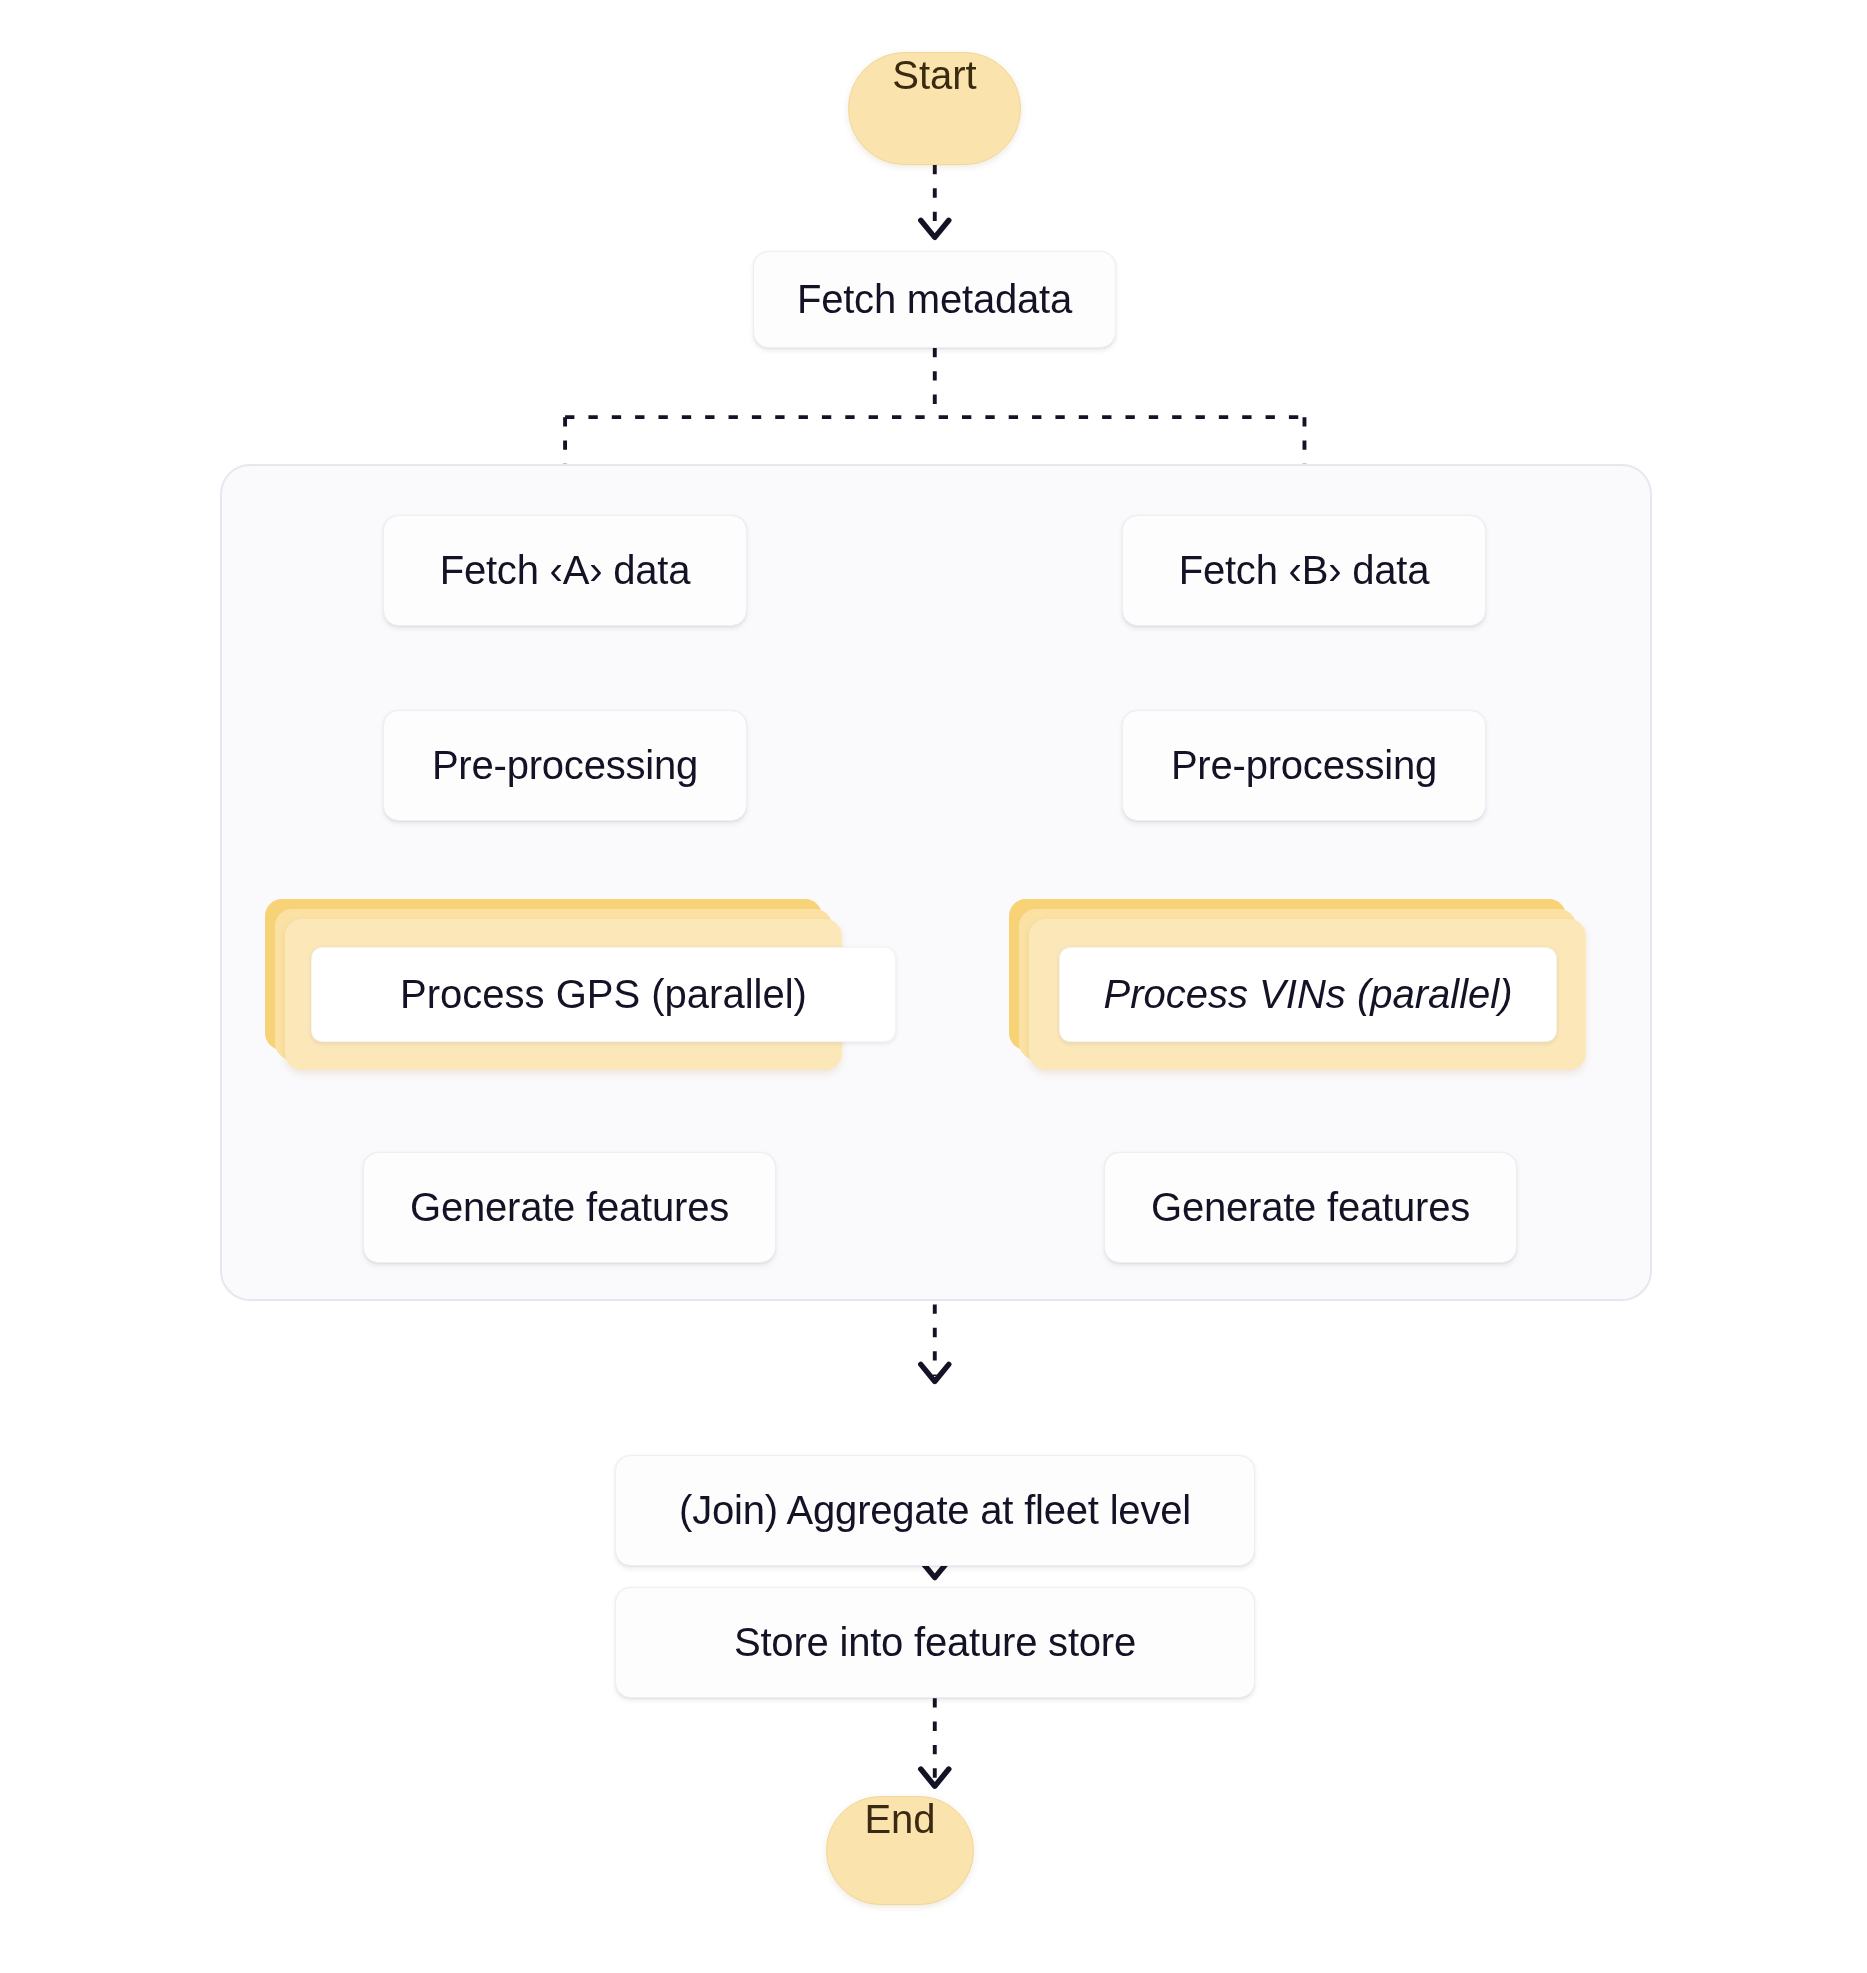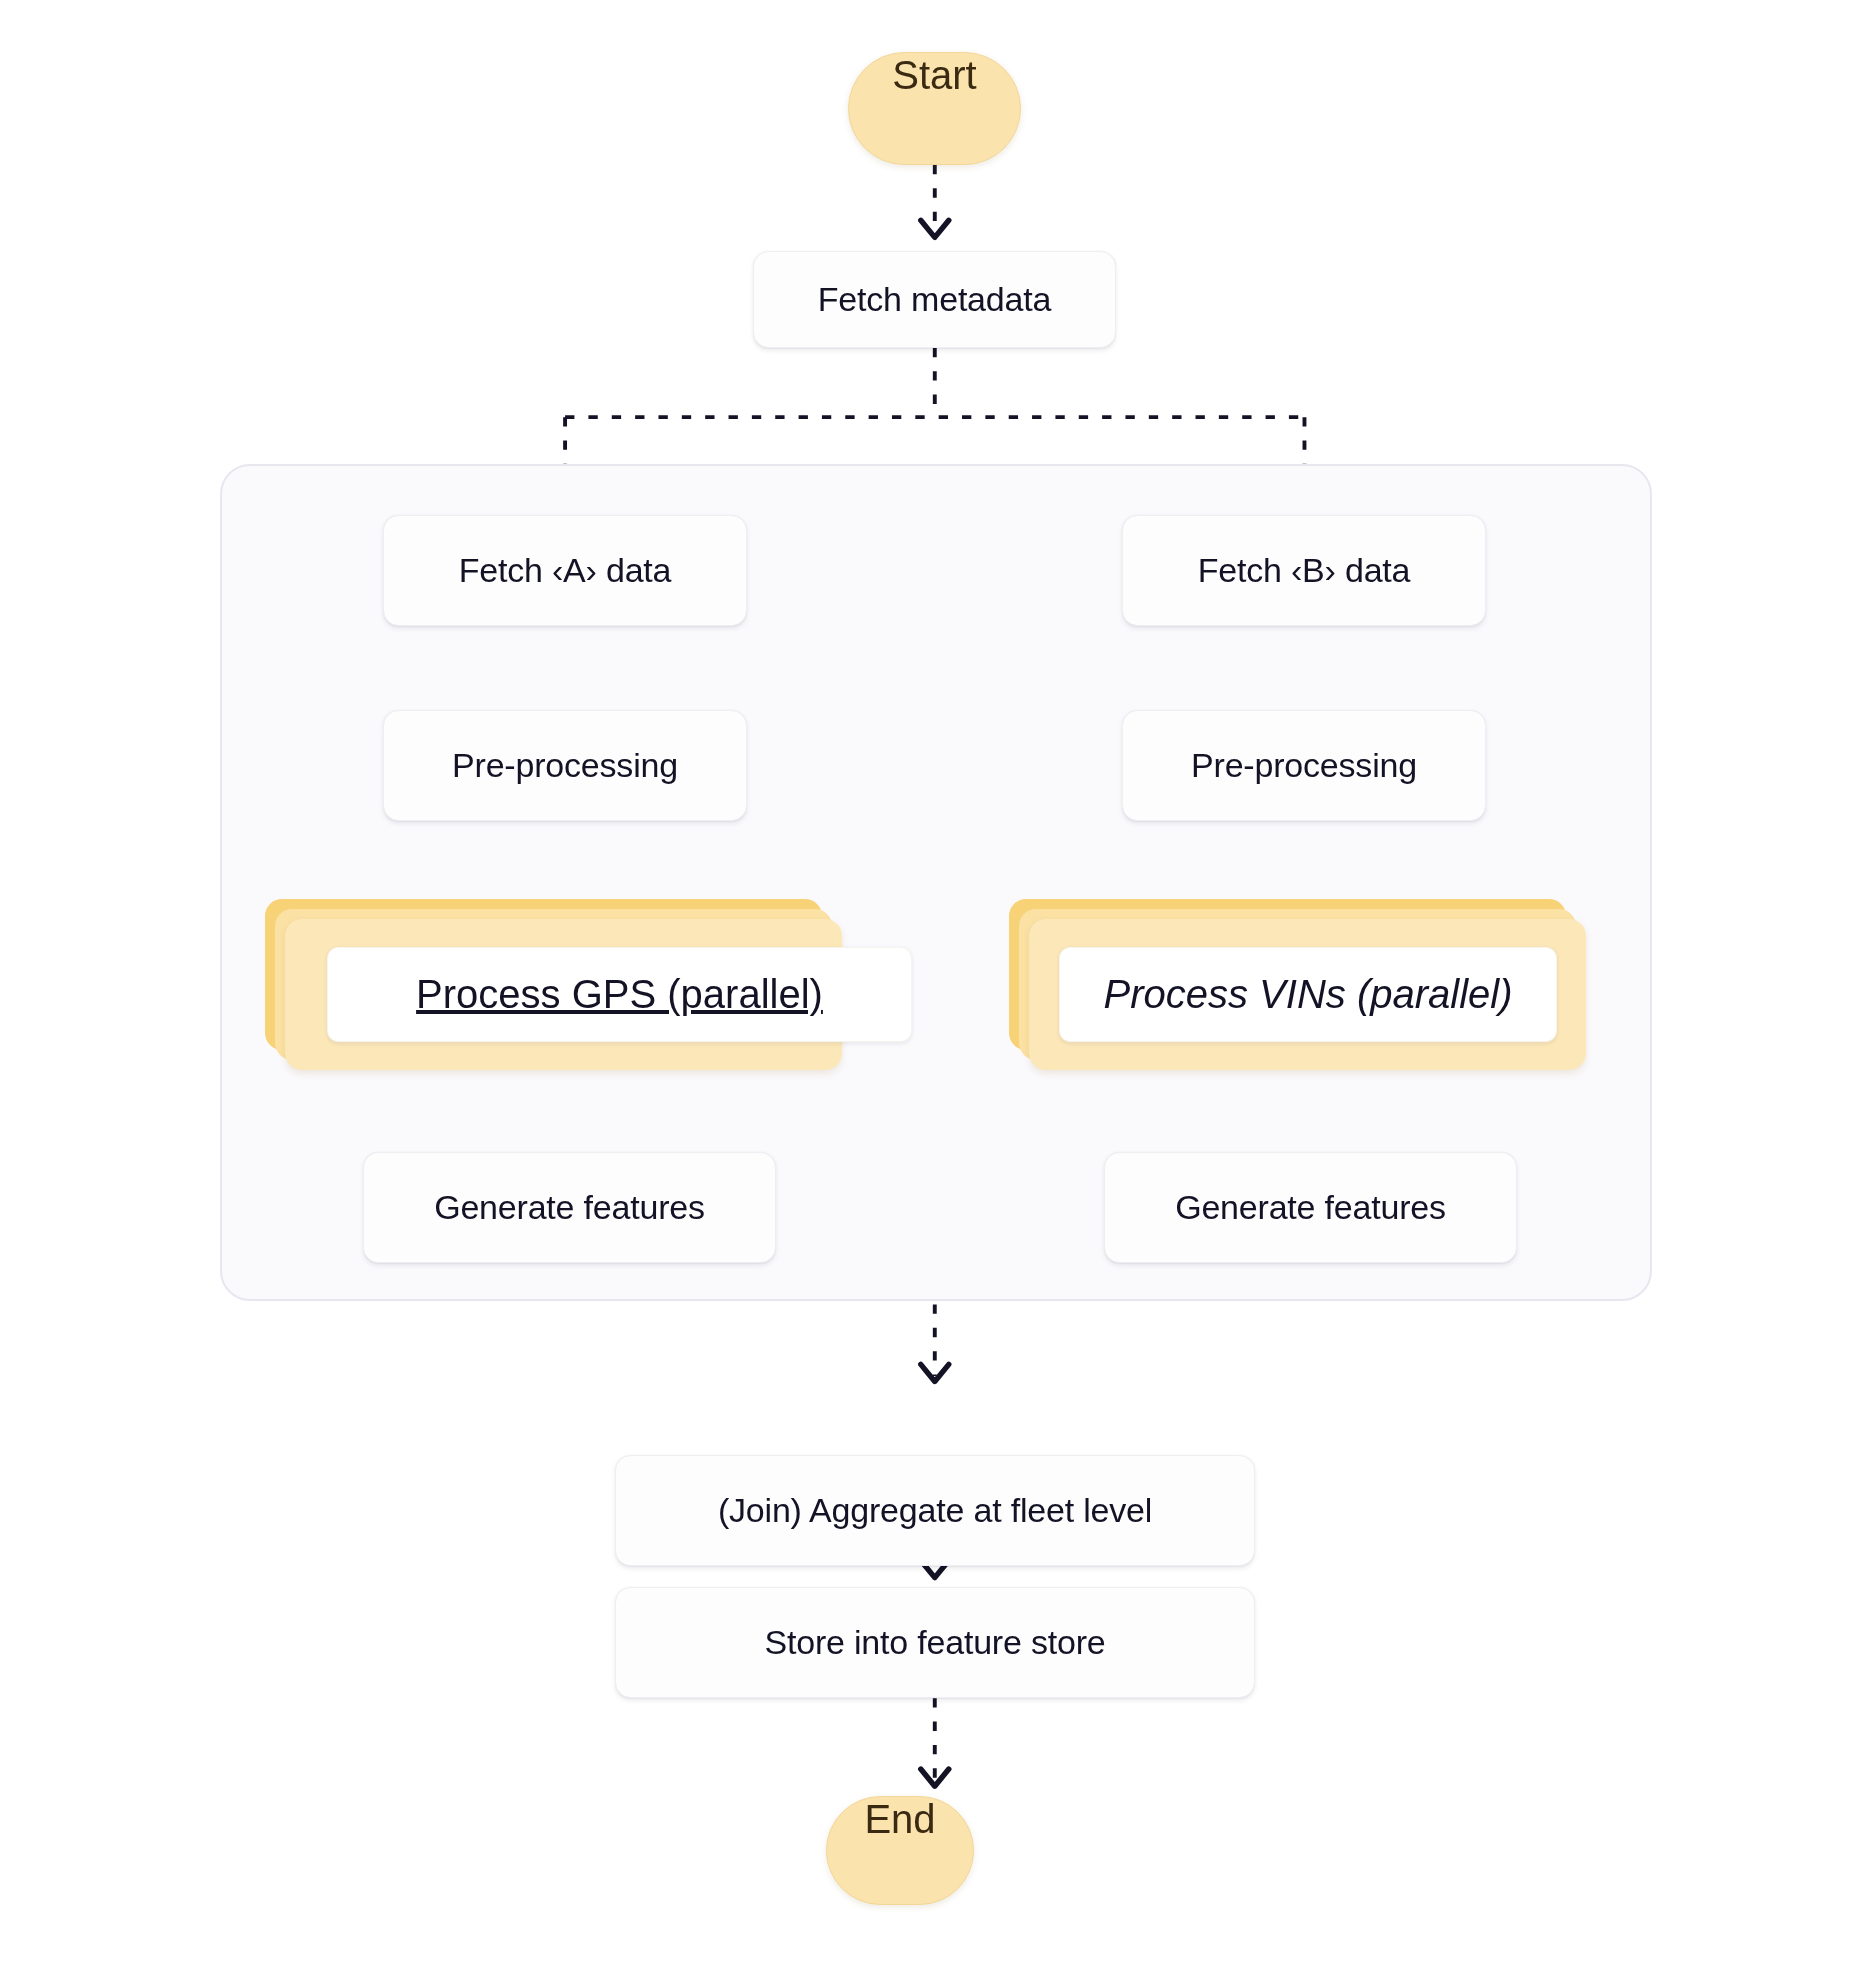--- a/index.html
+++ b/index.html
@@ -54,7 +54,7 @@
     box-shadow: 0 2.3px 5.4px rgba(20, 20, 45, 0.07),
                 0 0.8px 1.6px rgba(20, 20, 45, 0.05);
     color: #141326;
-    font-size: 34px;
+    font-size: 40px;
     font-weight: 400;
     letter-spacing: -0.2px;
     white-space: nowrap;

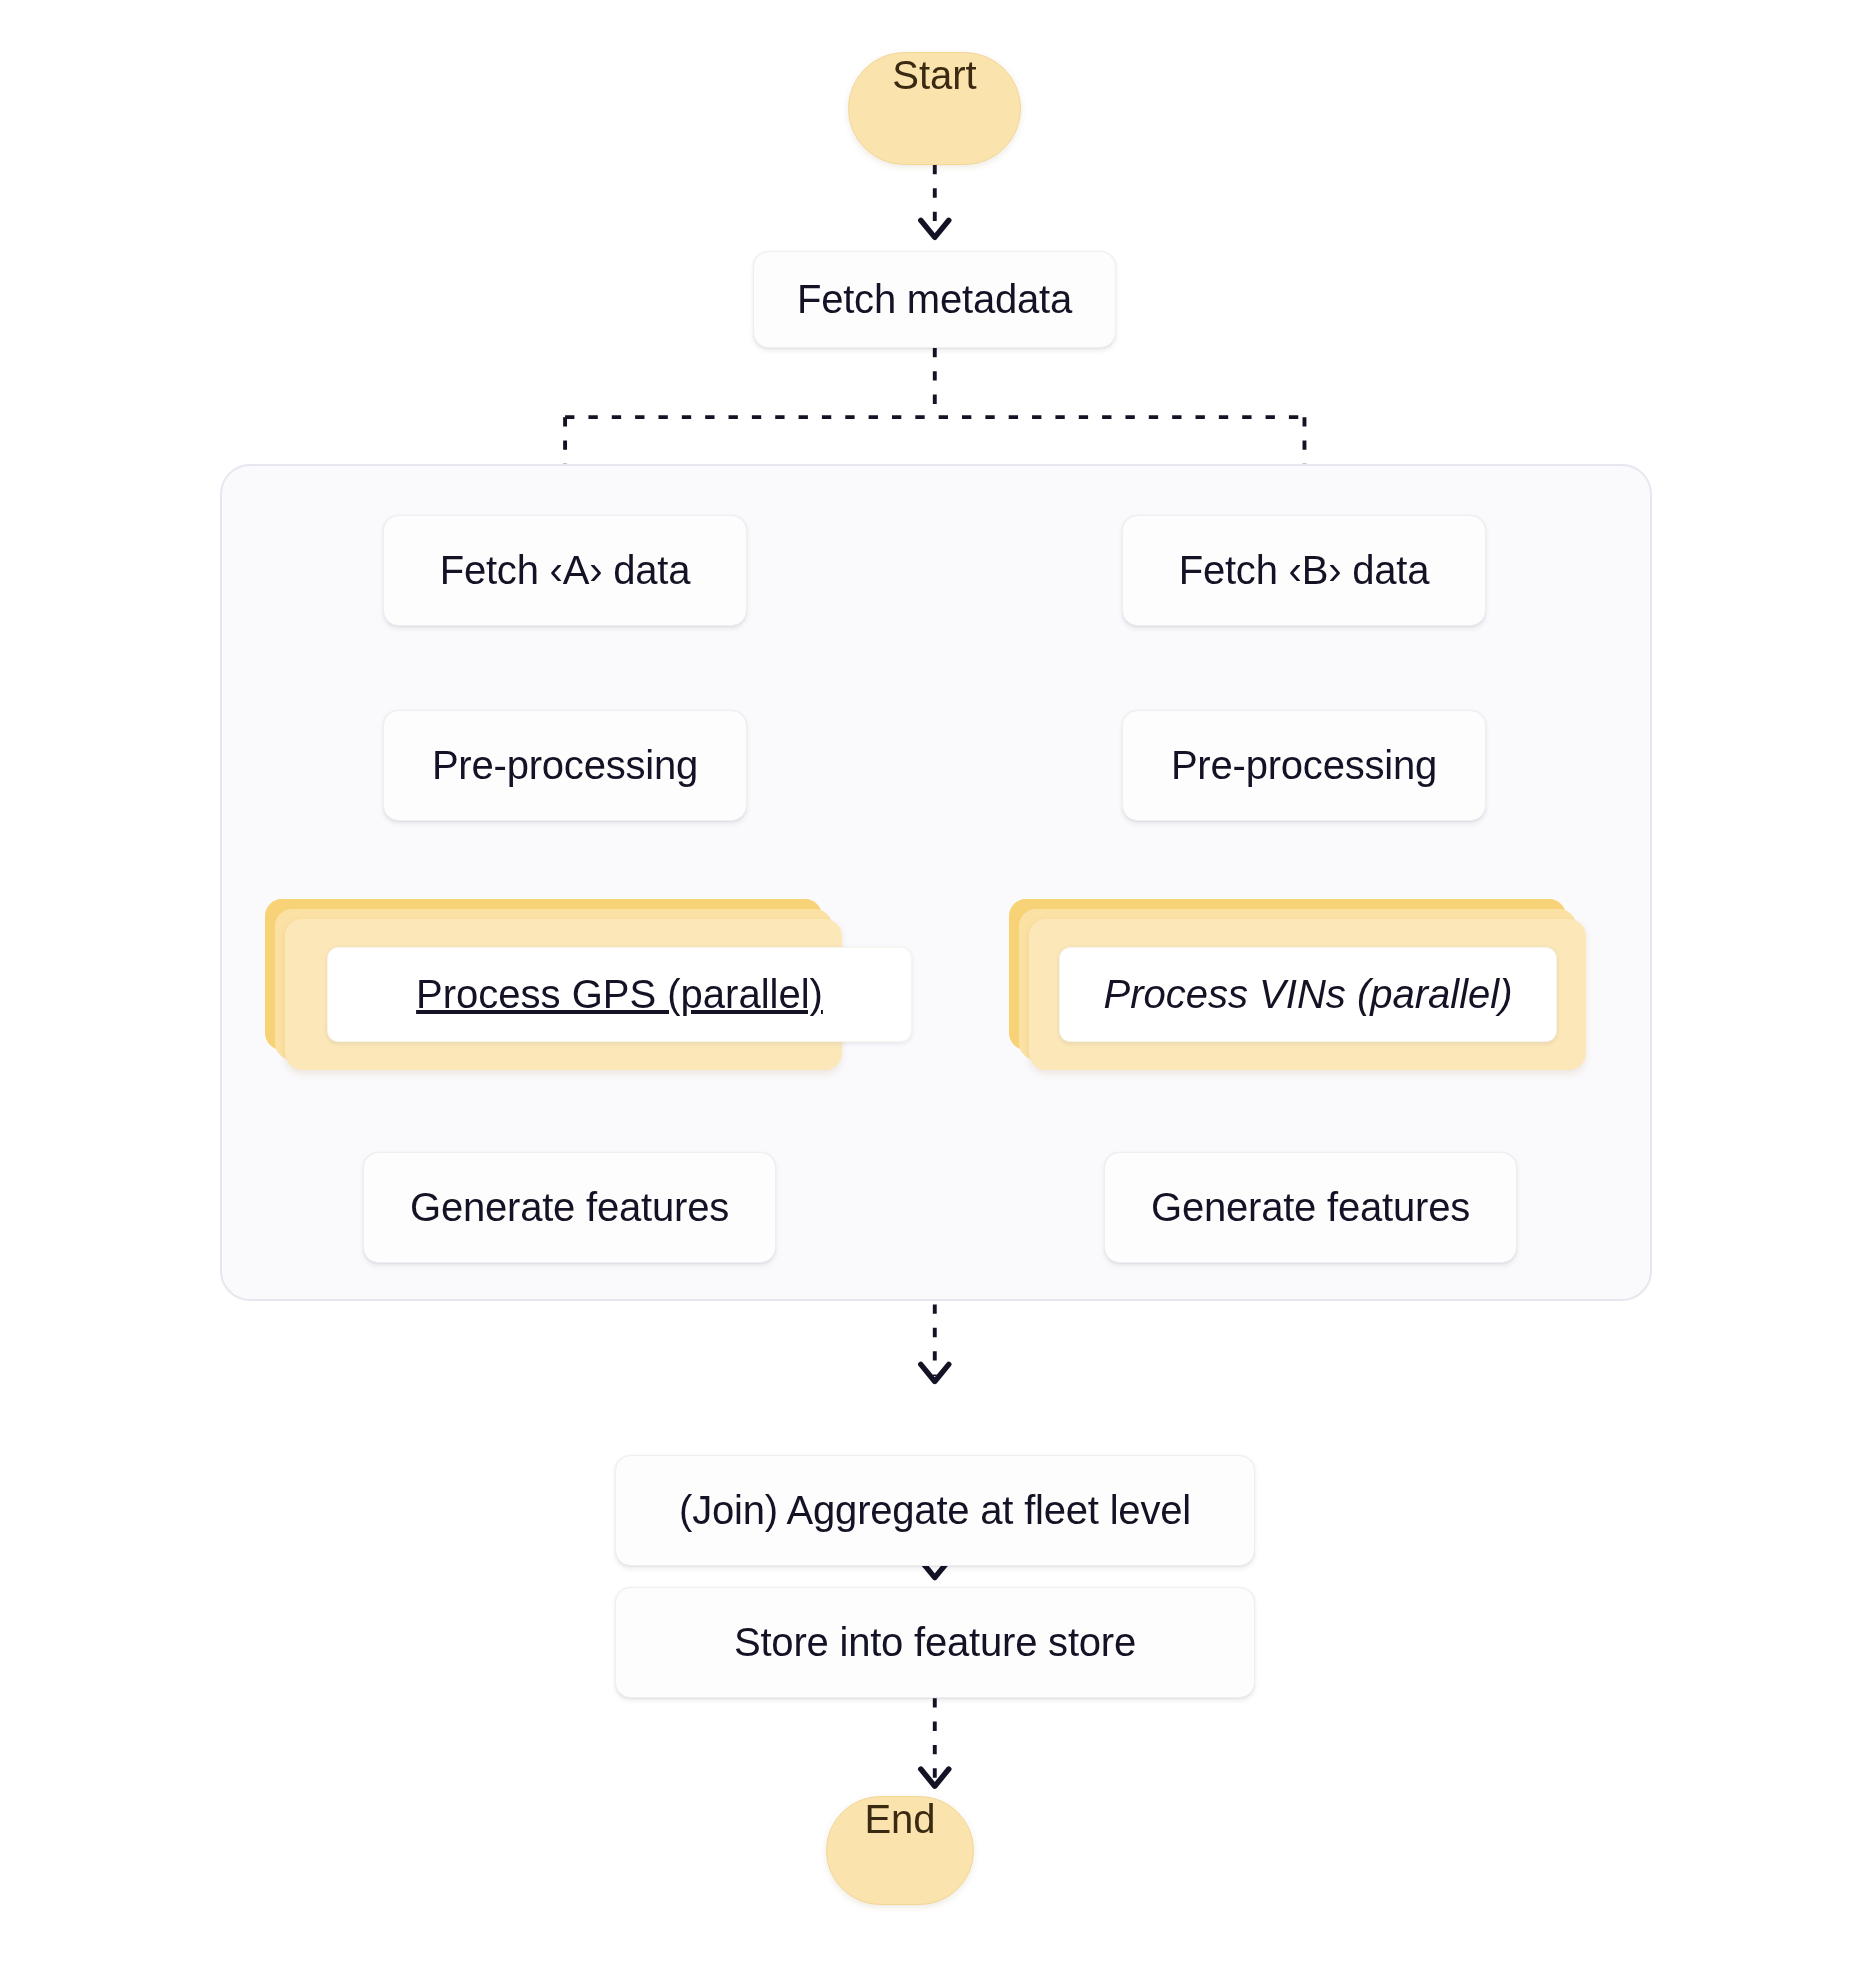--- a/index.html
+++ b/index.html
@@ -217,7 +217,7 @@
     <div class="layer layer-back" style="left:0px;  top:0px;  width:557px; height:151px;"></div>
     <div class="layer layer-mid" style="left:10px; top:10px; width:557px; height:151px;"></div>
     <div class="layer layer-front" style="left:20px; top:20px; width:557px; height:151px;"></div>
-    <div class="inner" style="left:62px; top:48px; width:585px; height:95px;text-decoration:underline;">
+    <div class="inner" style="left:46px; top:48px; width:585px; height:95px;">
       <span>Process GPS (parallel)</span>
     </div>
   </div>

